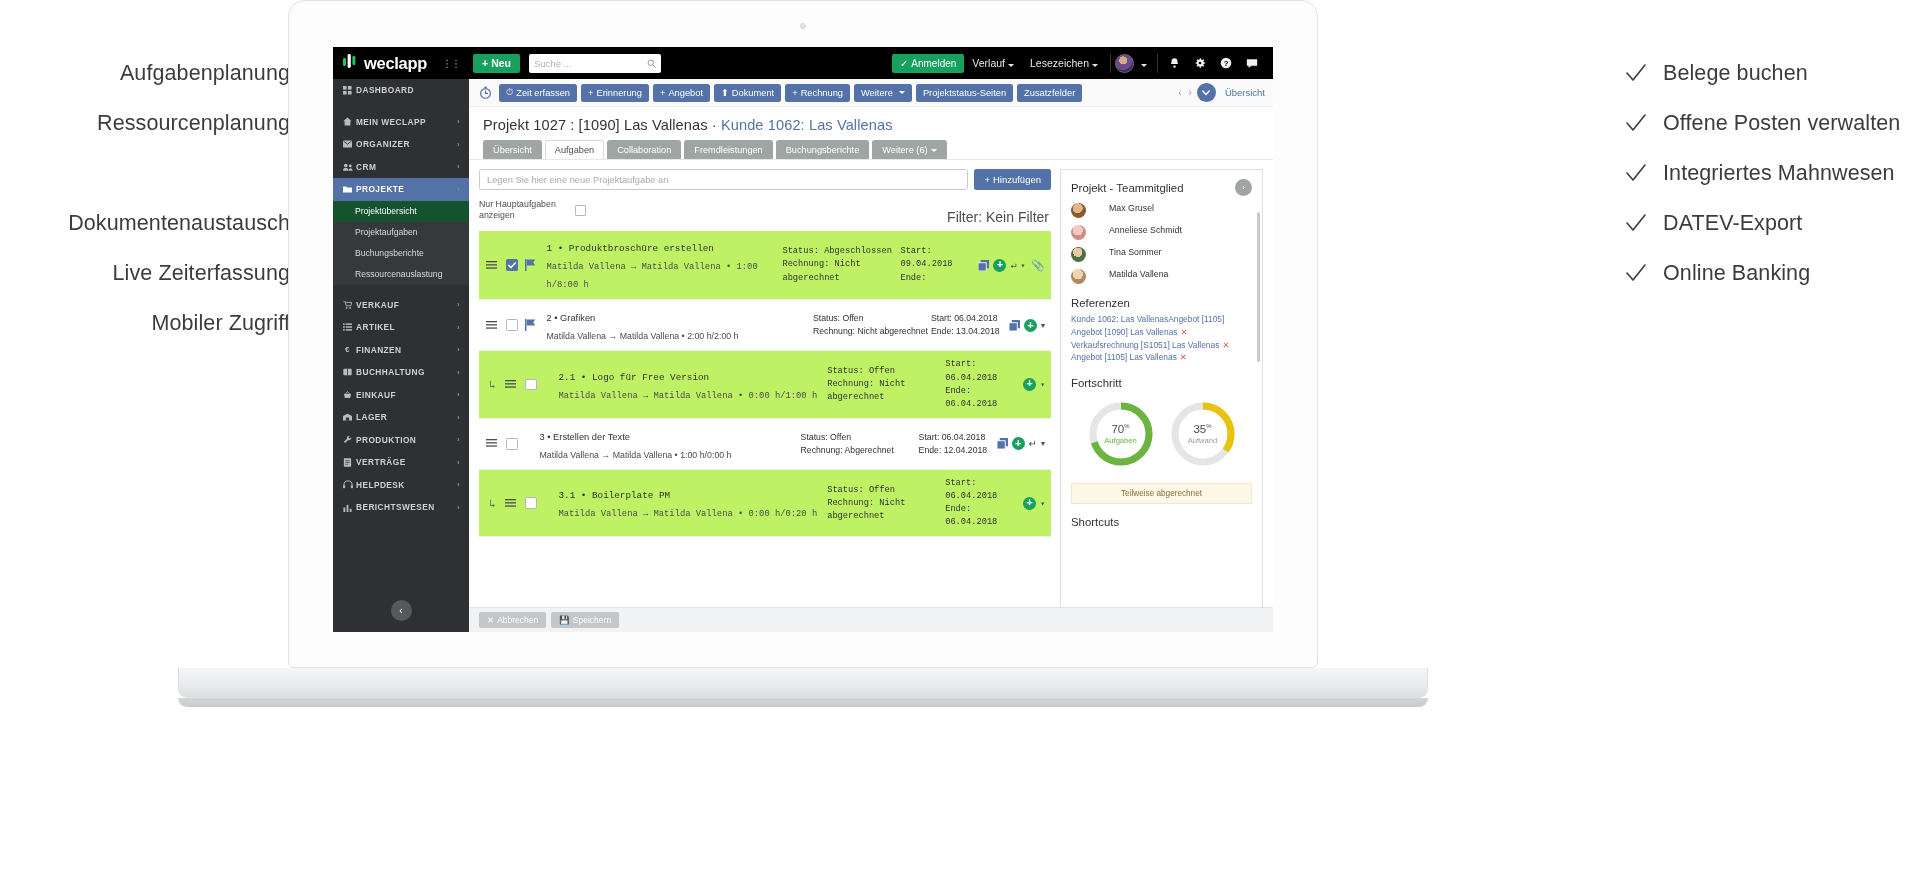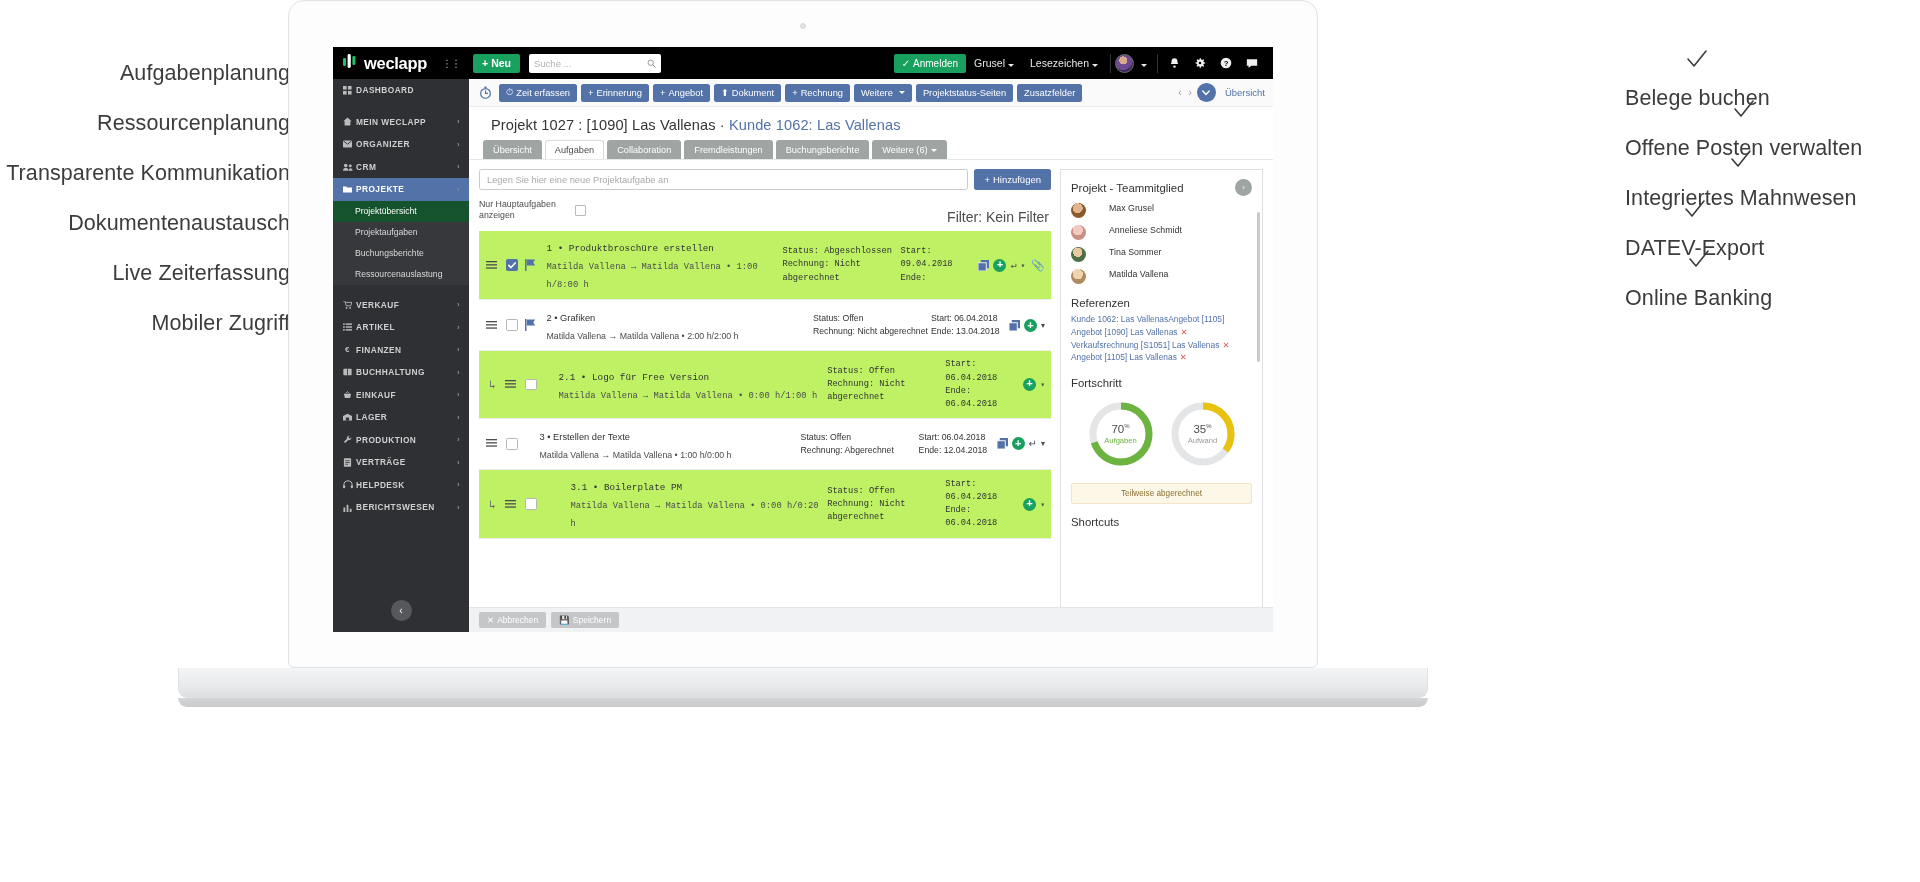--- a/index.html
+++ b/index.html
@@ -410,7 +410,7 @@
               <span>✓</span>
               <span>Anmelden</span>
             </button>
-            <span class="tb-menu"><span>Grusel</span><i class="caret"></i></span>
+            <span class="tb-menu"><span>Verlauf</span><i class="caret"></i></span>
             <span class="tb-menu"><span>Lesezeichen</span><i class="caret"></i></span>
             <span class="tb-sep"></span>
             <span class="avatar"></span>

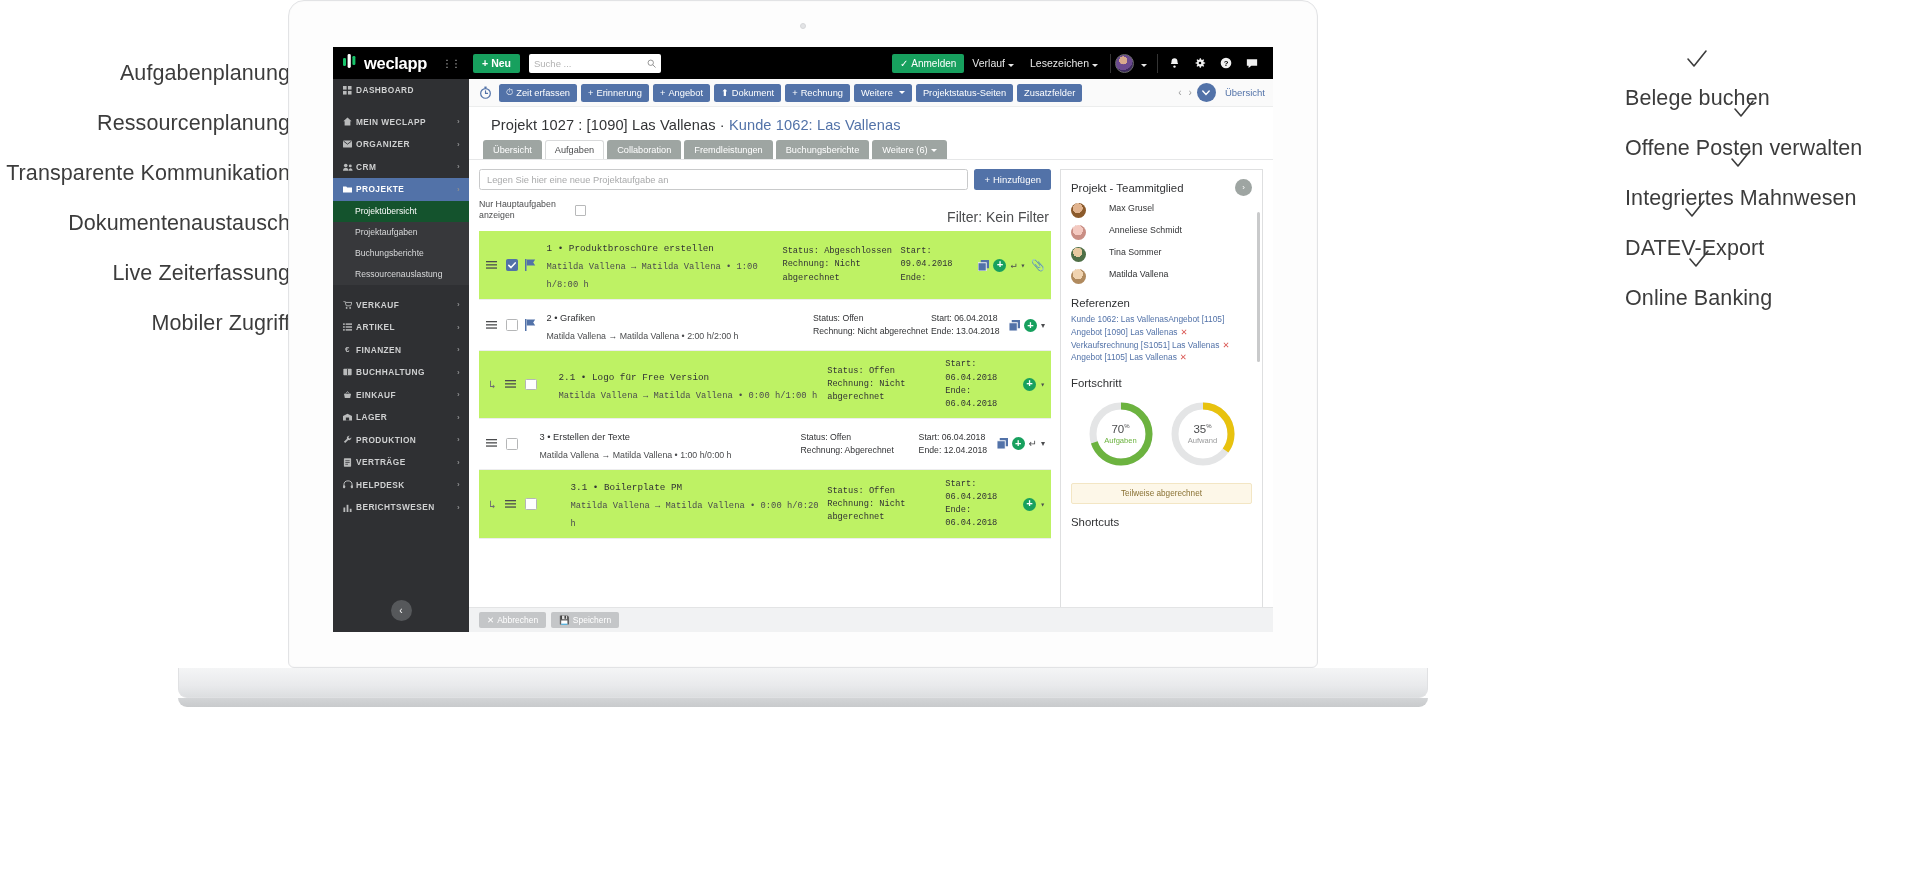--- a/index.html
+++ b/index.html
@@ -21,7 +21,7 @@
     height: 50px; font-size: 21.5px; color: #3c3c3c; letter-spacing: .1px;
     white-space: nowrap;
   }
-  .feature-list.right .feature-row { flex-direction: column; gap: 16px; }
+  .feature-list.right .feature-row { flex-direction: row; gap: 16px; }
   .feature-list.left .feature-row  { flex-direction: row; }
   .check-ico { width: 22px; height: 22px; flex: 0 0 22px; display:block; }
   .check-ico svg { display:block; }

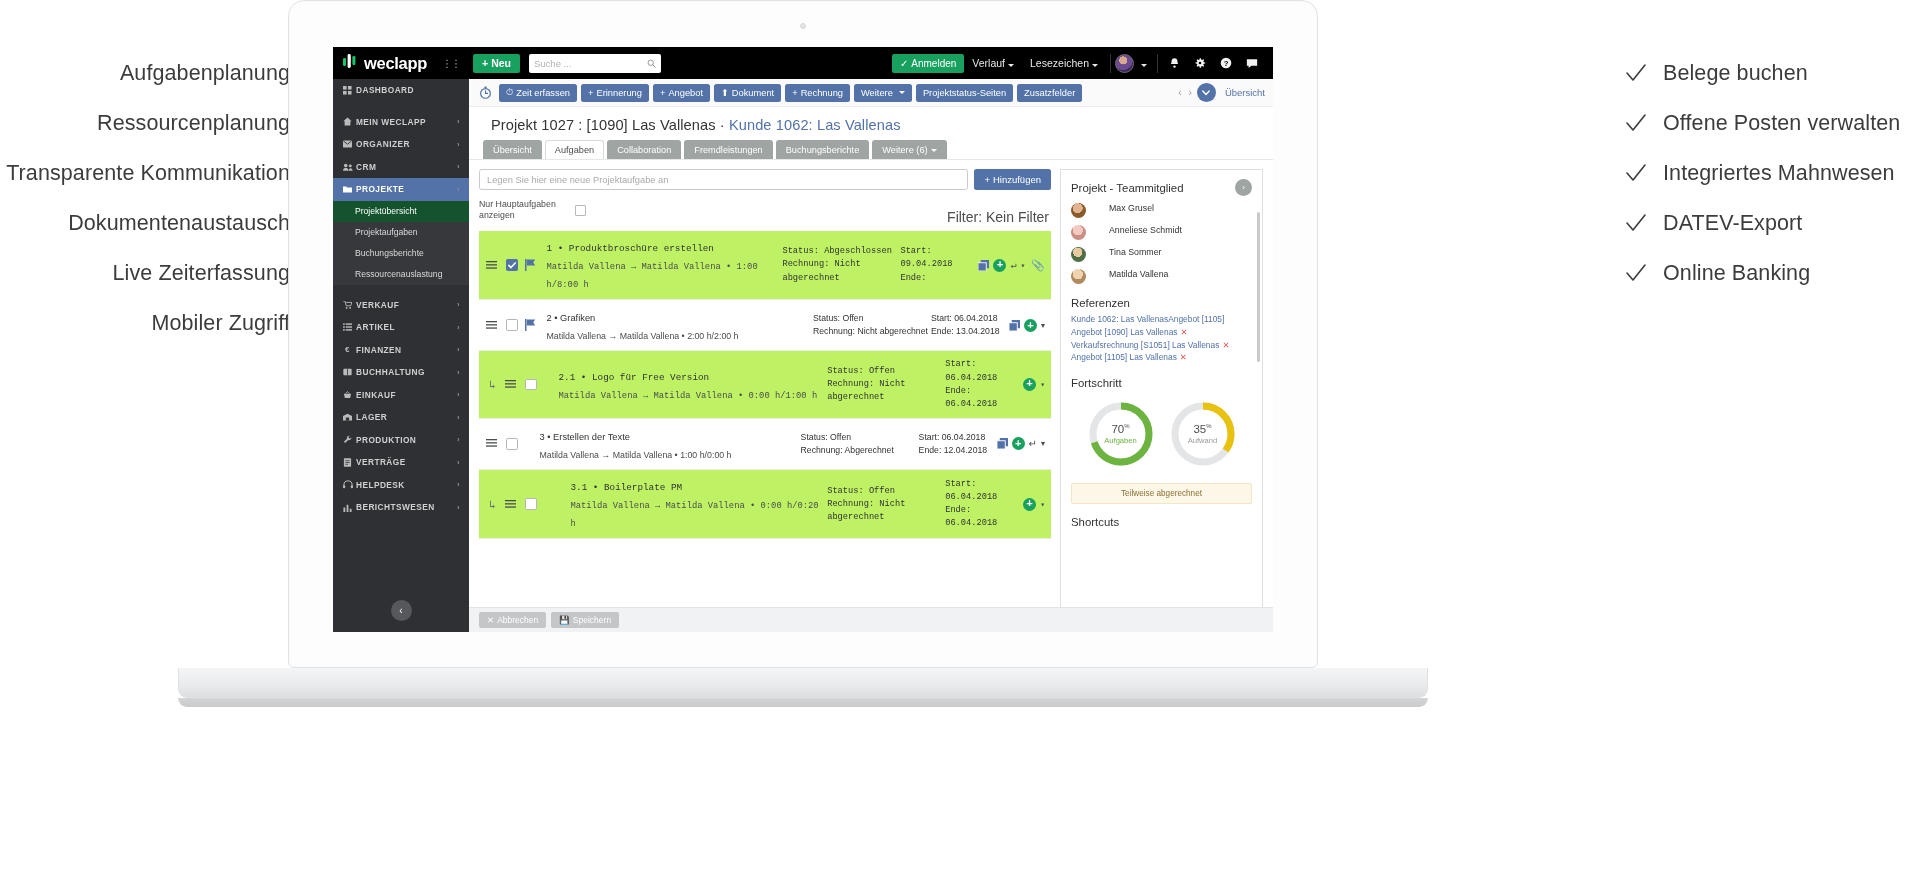--- a/index.html
+++ b/index.html
@@ -155,7 +155,7 @@
   }
   .overview-link { color: #5272a8; font-size: 9.5px; margin-left: 6px; cursor: pointer; }
 
-  .title-bar { padding: 10px 22px 7px; }
+  .title-bar { padding: 10px 14px 7px; }
   .title-bar h1 { font-size: 14.6px; font-weight: normal; color: #333436; letter-spacing: .1px; }
   .title-bar h1 .cust-link { color: #5272a8; }
 

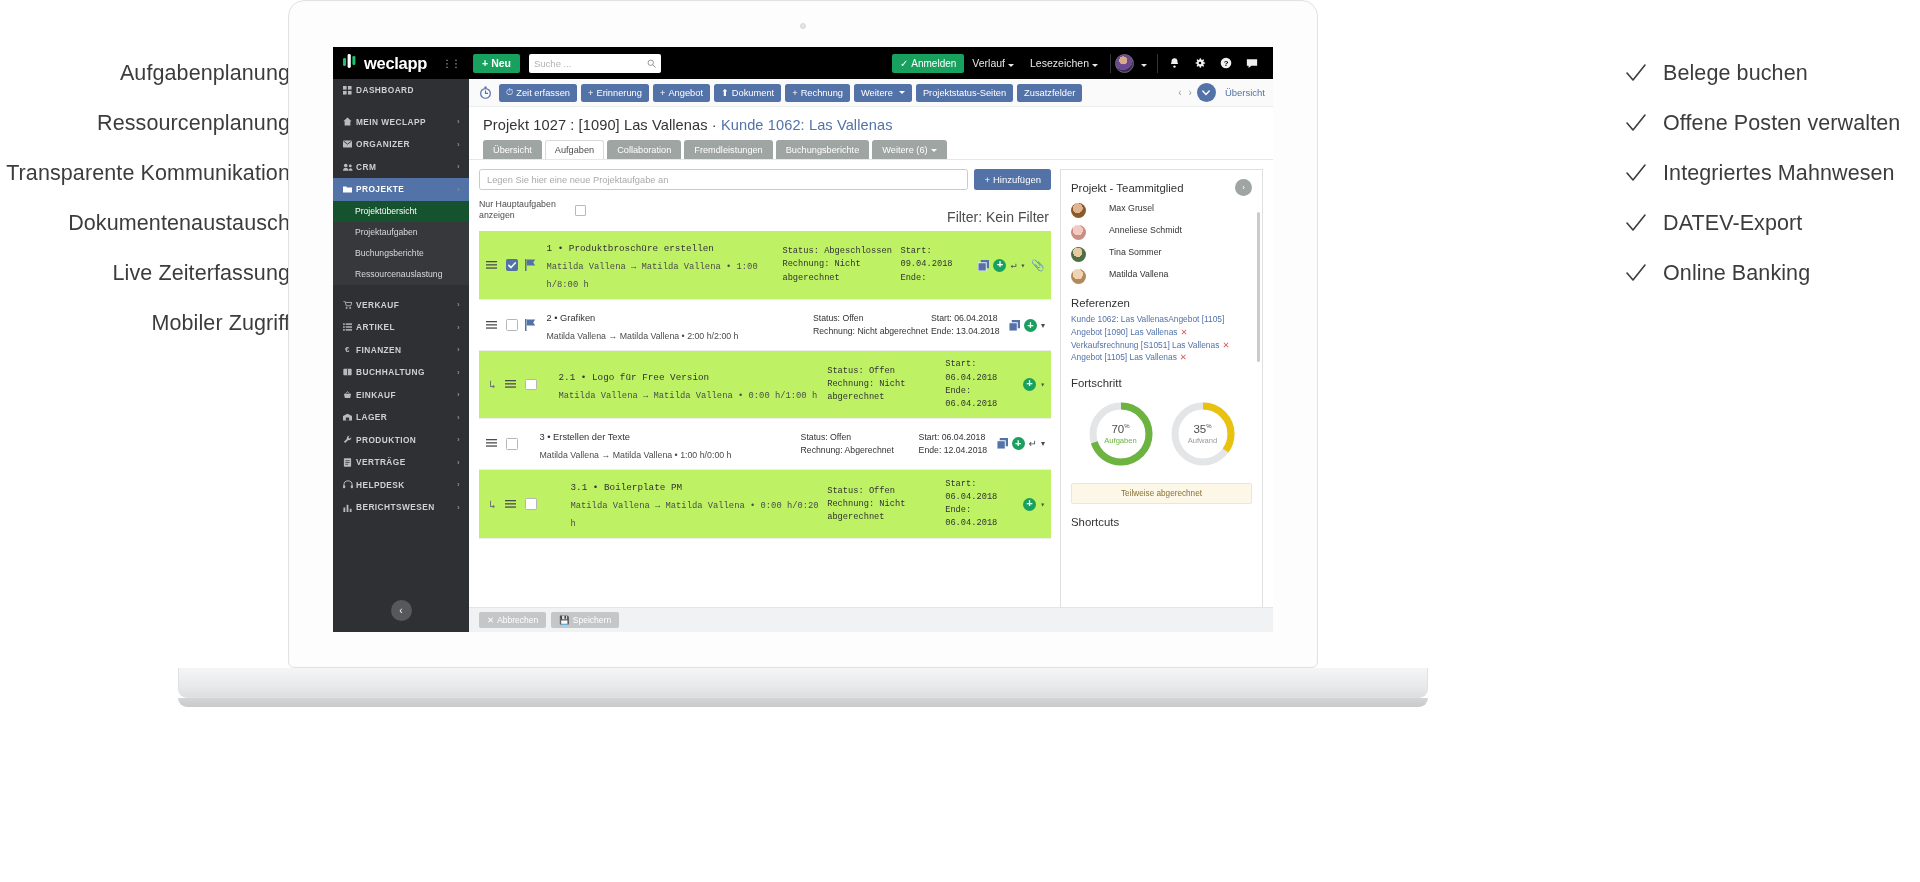--- a/index.html
+++ b/index.html
@@ -293,7 +293,6 @@
         </span>
     </div>
     <div class="feature-row">
-      <span>Transparente Kommunikation</span>
       <span class="check-ico">
           <svg width="22" height="22" viewBox="0 0 22 22">
             <path d="M2 11 L8 18 L20 3" fill="none" stroke="#3c3c3c" stroke-width="1.6" stroke-linecap="round" stroke-linejoin="round"></path>

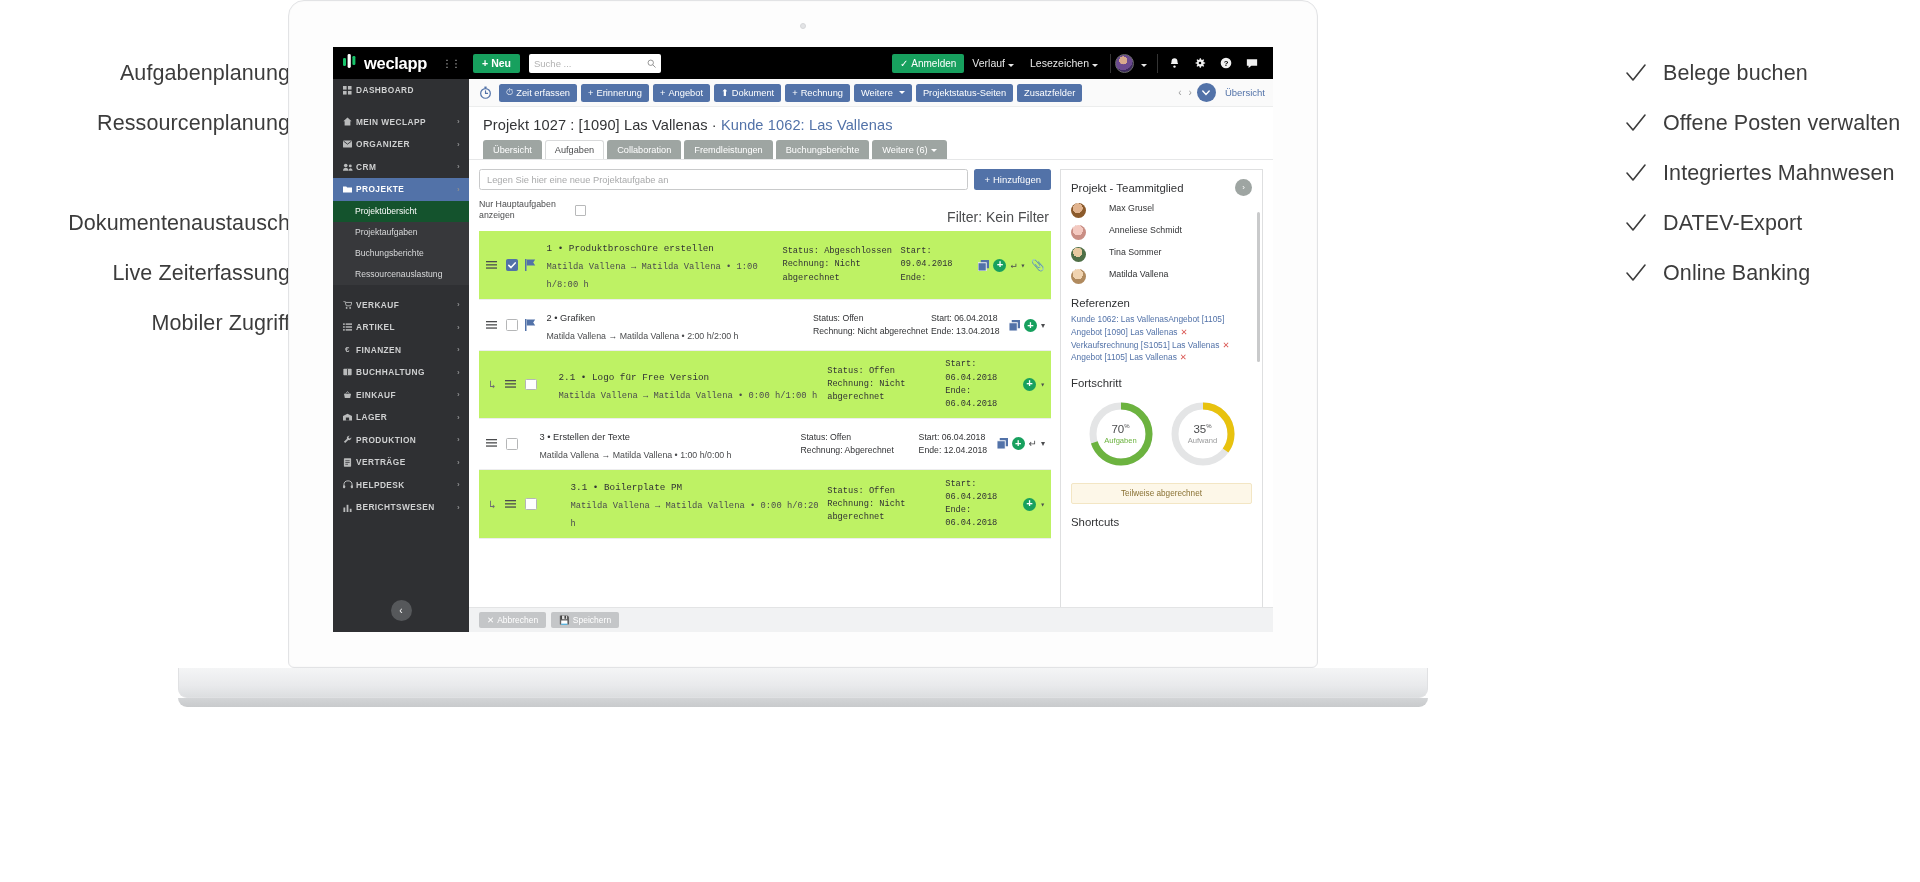--- a/index.html
+++ b/index.html
@@ -879,7 +879,7 @@
                         </svg>
                       </span>
                     <span class="tbox"></span>
-                    <span class="task-main" style="margin-left:34px">
+                    <span class="task-main" style="margin-left:22px">
                       <span class="task-title">3.1 • Boilerplate PM</span><br>
                       <span class="task-sub">Matilda Vallena → Matilda Vallena • 0:00 h/0:20 h</span>
                     </span>

